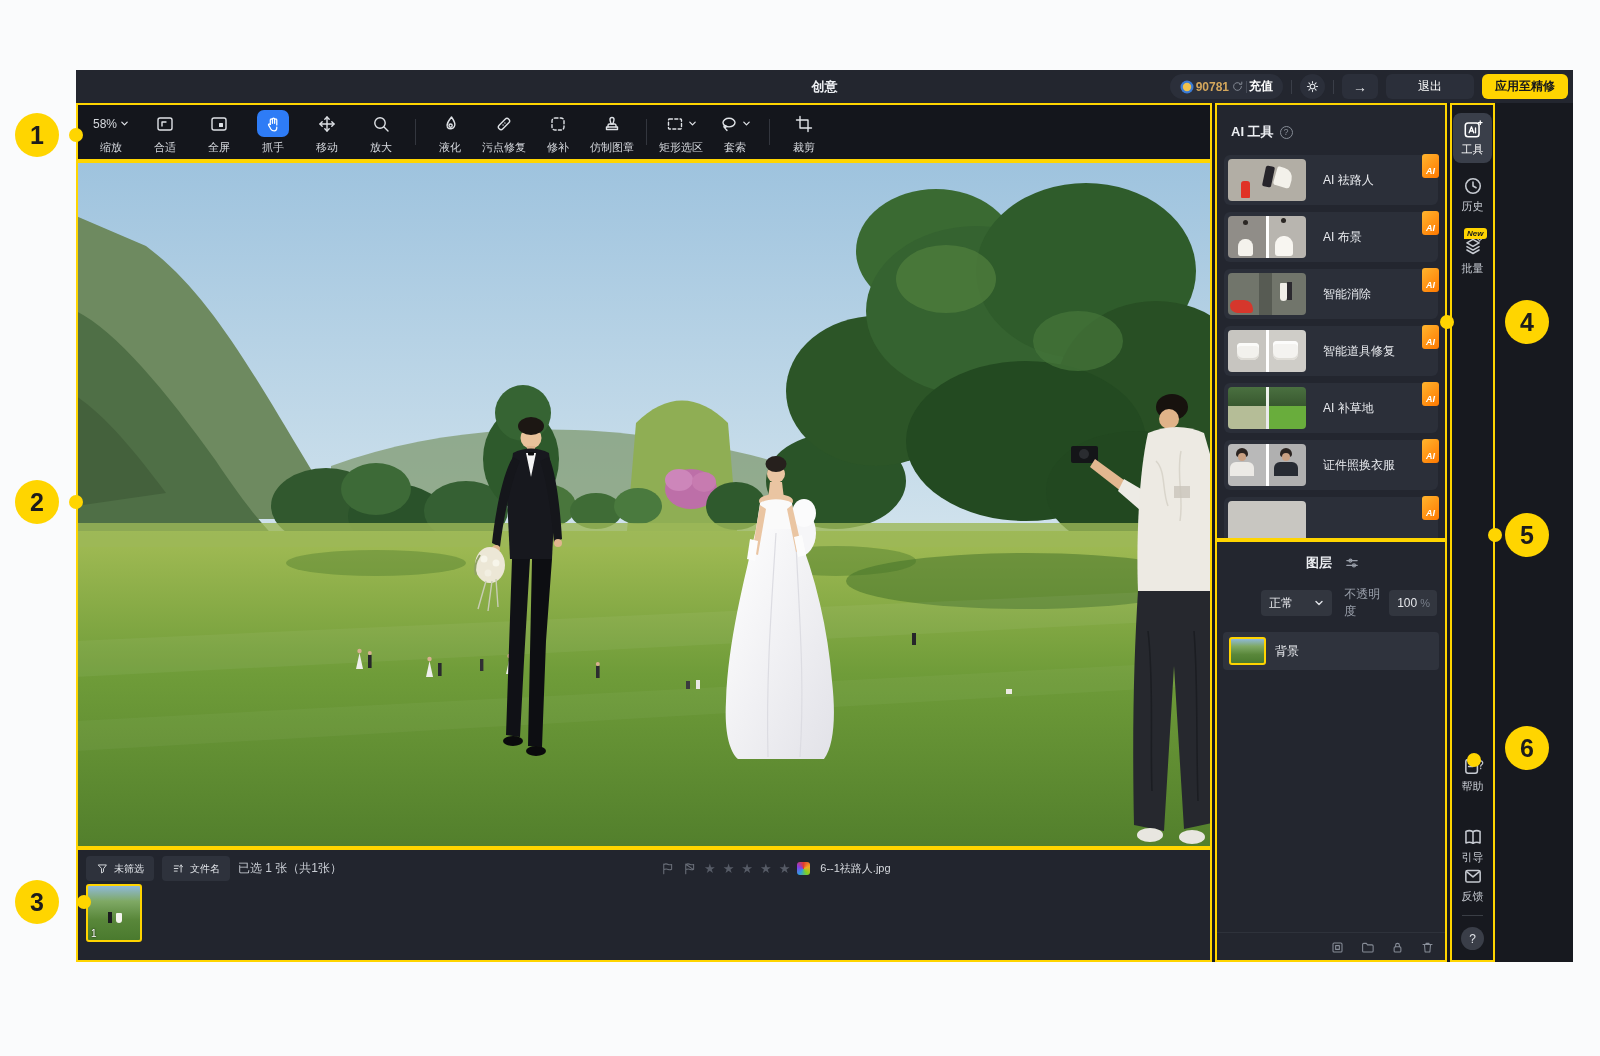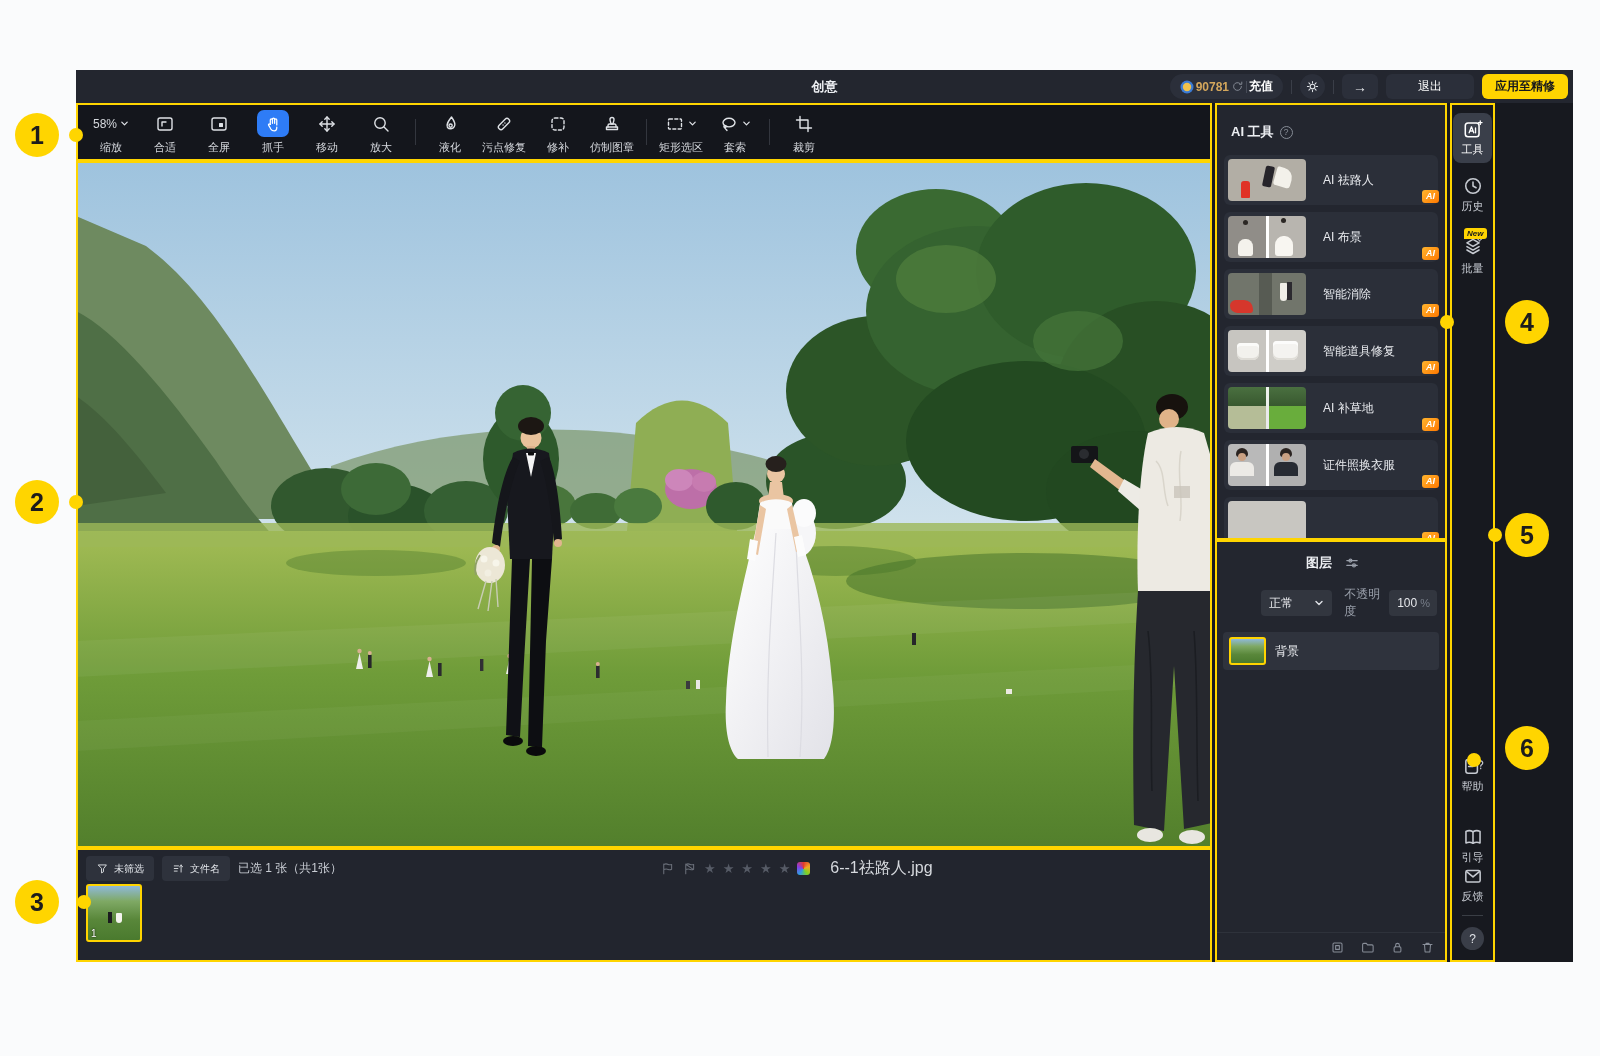--- a/index.html
+++ b/index.html
@@ -61,7 +61,7 @@
   .ai-thumb { position:relative; width:78px; height:42px; border-radius:4px; margin-left:4px; overflow:hidden; flex:none; }
   .ai-thumb span { position:absolute; }
   .ai-label { font-size:12px; color:#e8eaee; margin-left:17px; white-space:nowrap; }
-  .ai-badge { position:absolute; top:-1px; right:-1px; background:linear-gradient(135deg,#ffb52e,#ff7800); color:#fff; font-size:9px; font-weight:bold; font-style:italic; padding:1px 4px 2px; border-radius:3px;margin-top:36px; }
+  .ai-badge { position:absolute; top:-1px; right:-1px; background:linear-gradient(135deg,#ffb52e,#ff7800); color:#fff; font-size:9px; font-weight:bold; font-style:italic; padding:12px 4px 2px; border-radius:3px; }
 
   
   .t0 { background:#b2aea5; } .t0 .a{left:13px;bottom:3px;width:9px;height:17px;background:#e03226;border-radius:3px 3px 1px 1px;}

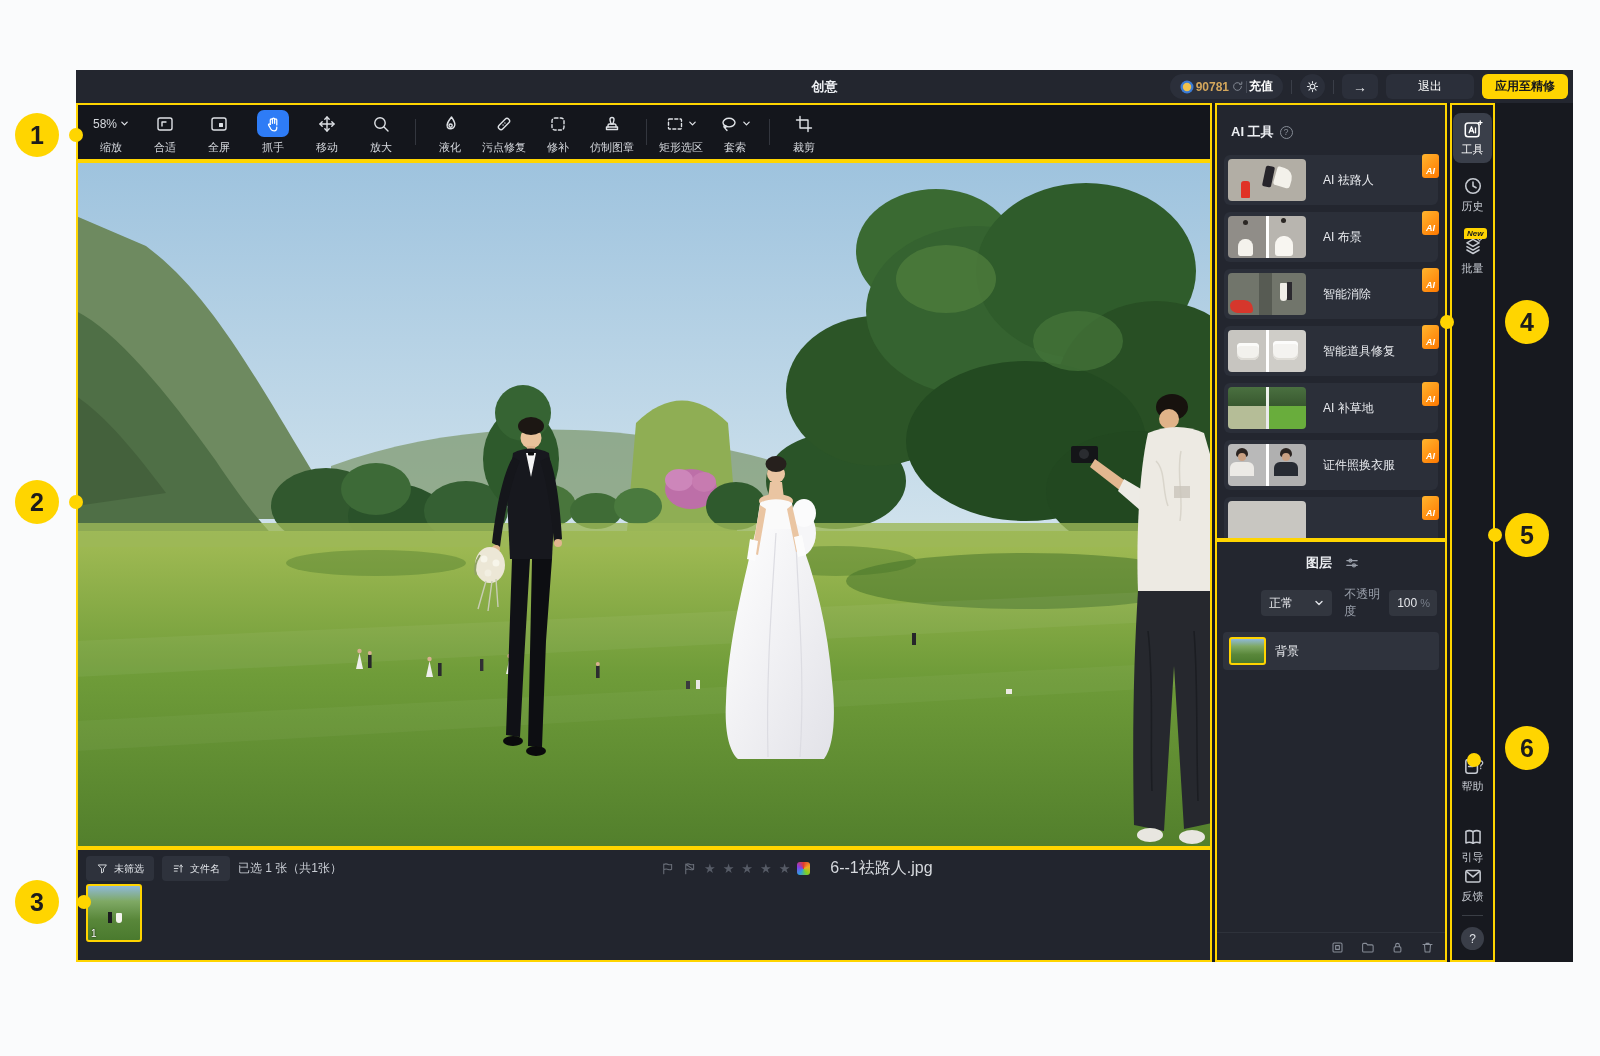--- a/index.html
+++ b/index.html
@@ -44,7 +44,7 @@
   .fs-center { position:absolute; left:584px; top:8px; height:25px; display:flex; align-items:center; gap:7px; }
   .fs-star { color:#565b66; font-size:13px; cursor:pointer; }
   .fs-color { width:13px; height:13px; border-radius:3px; background:conic-gradient(#e23b2e,#f5a623,#7ed321,#2f9de2,#8a3be2,#e23b2e); }
-  .fs-name { color:#d6d9de; font-size:16px; margin-left:13px; }
+  .fs-name { color:#d6d9de; font-size:11px; margin-left:3px; }
   .fs-thumb { position:absolute; left:10px; top:36px; width:56px; height:58px; border:2px solid #ffd400; border-radius:3px; overflow:hidden; cursor:pointer;
               background:linear-gradient(180deg,#8fb9da 0%,#7fa965 28%,#59873a 62%,#4a7a2e 100%); }
   .fs-thumb .m1 { position:absolute; left:20px; top:26px; width:4px; height:11px; background:#1b1b1f; }

